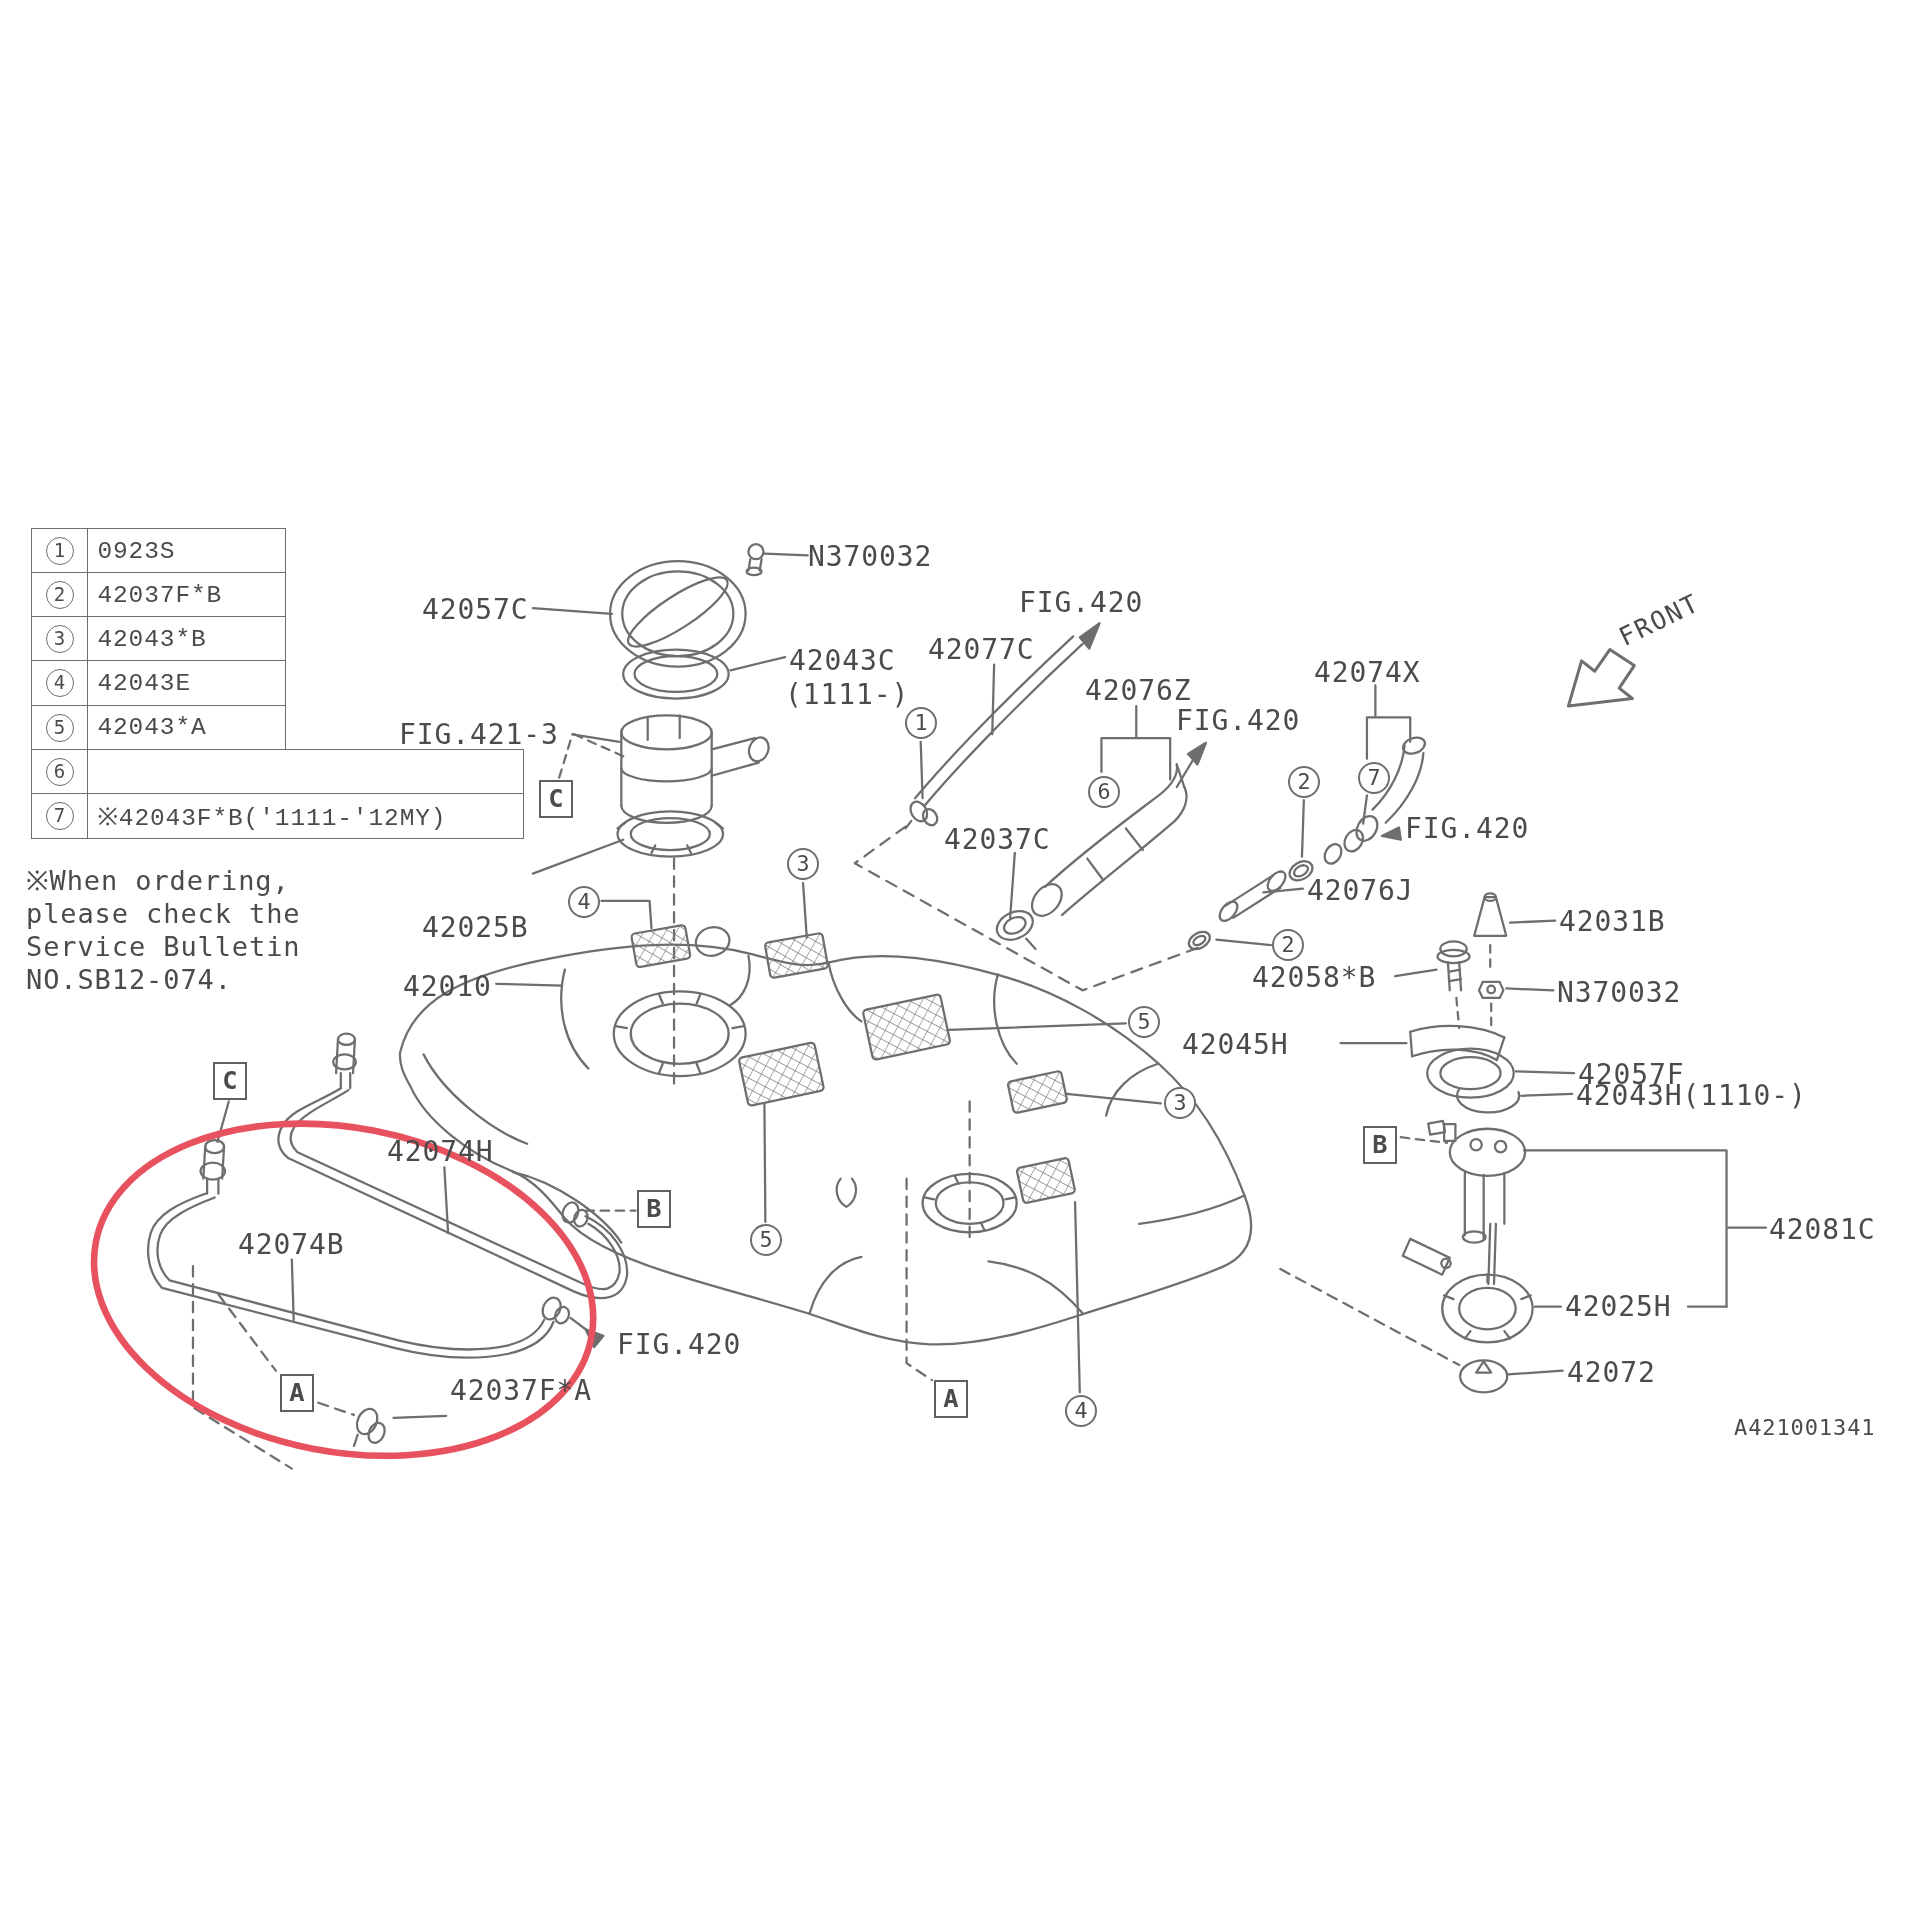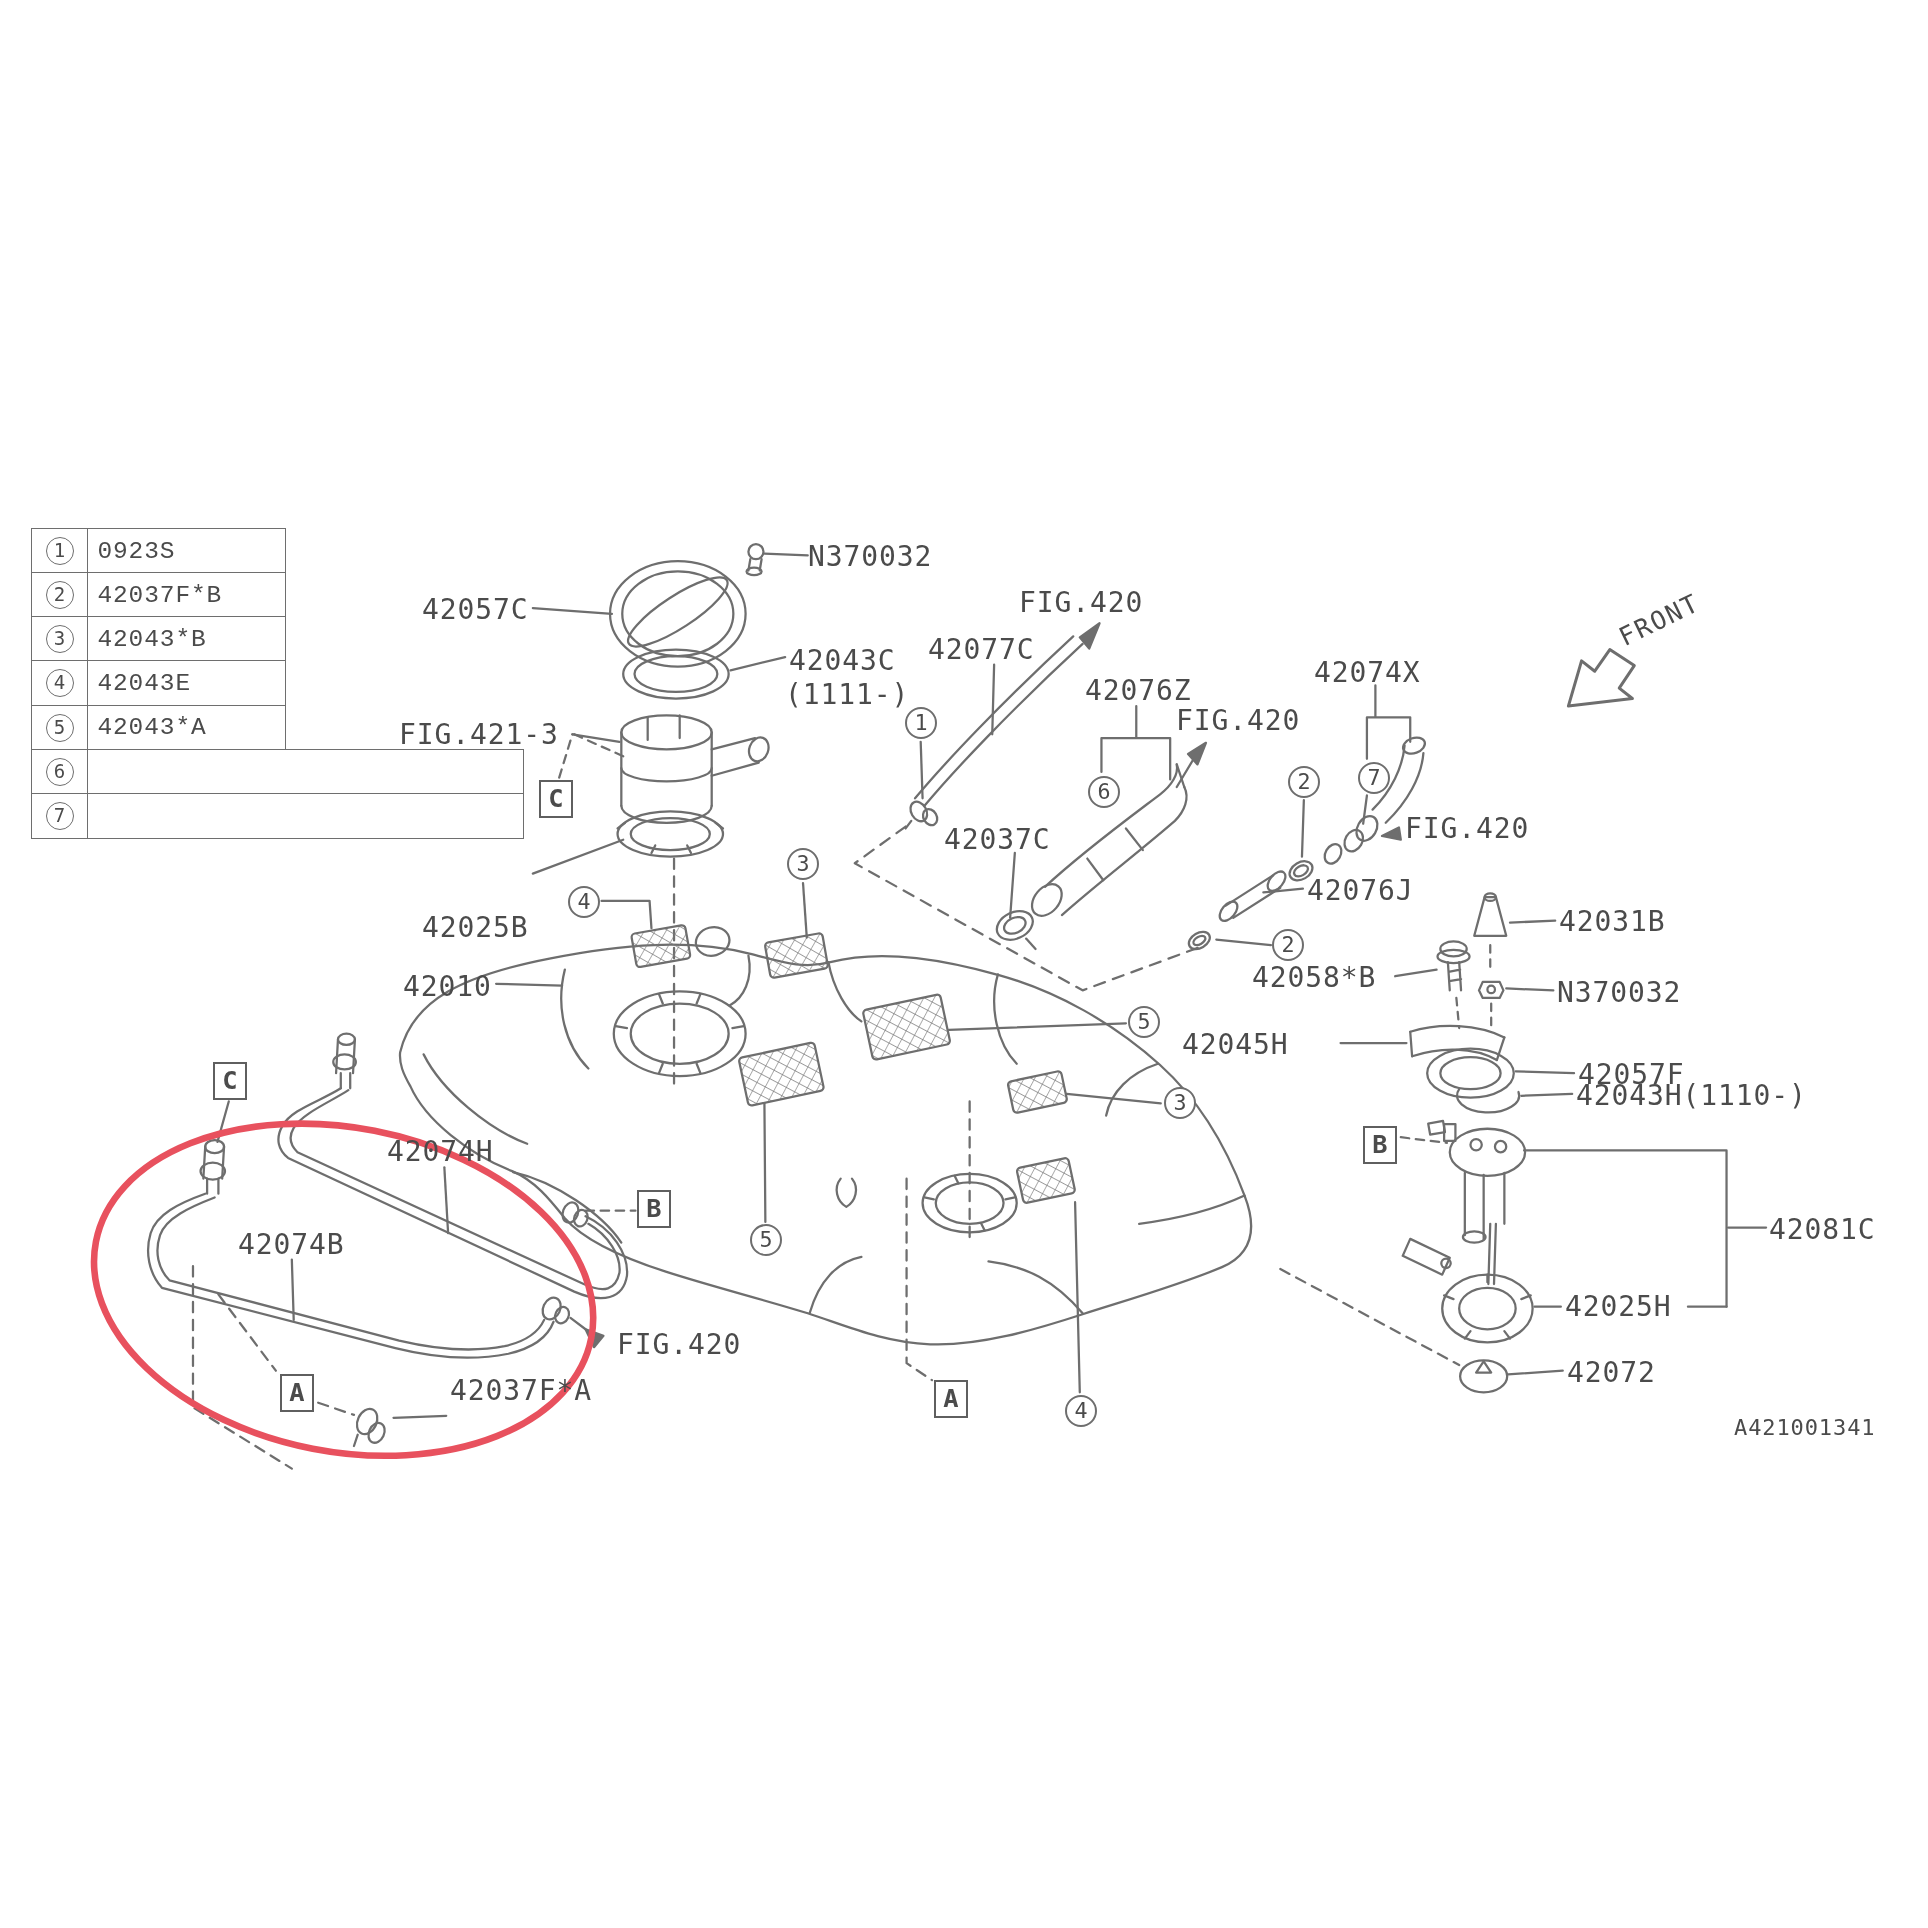--- a/index.html
+++ b/index.html
@@ -302,6 +302,7 @@
       <span class="lnum">
           <span class="lcirc">7</span>
         </span>
+      <span class="lpart">※42043F*B('1111-'12MY)</span>
       </div>
   </div>
 

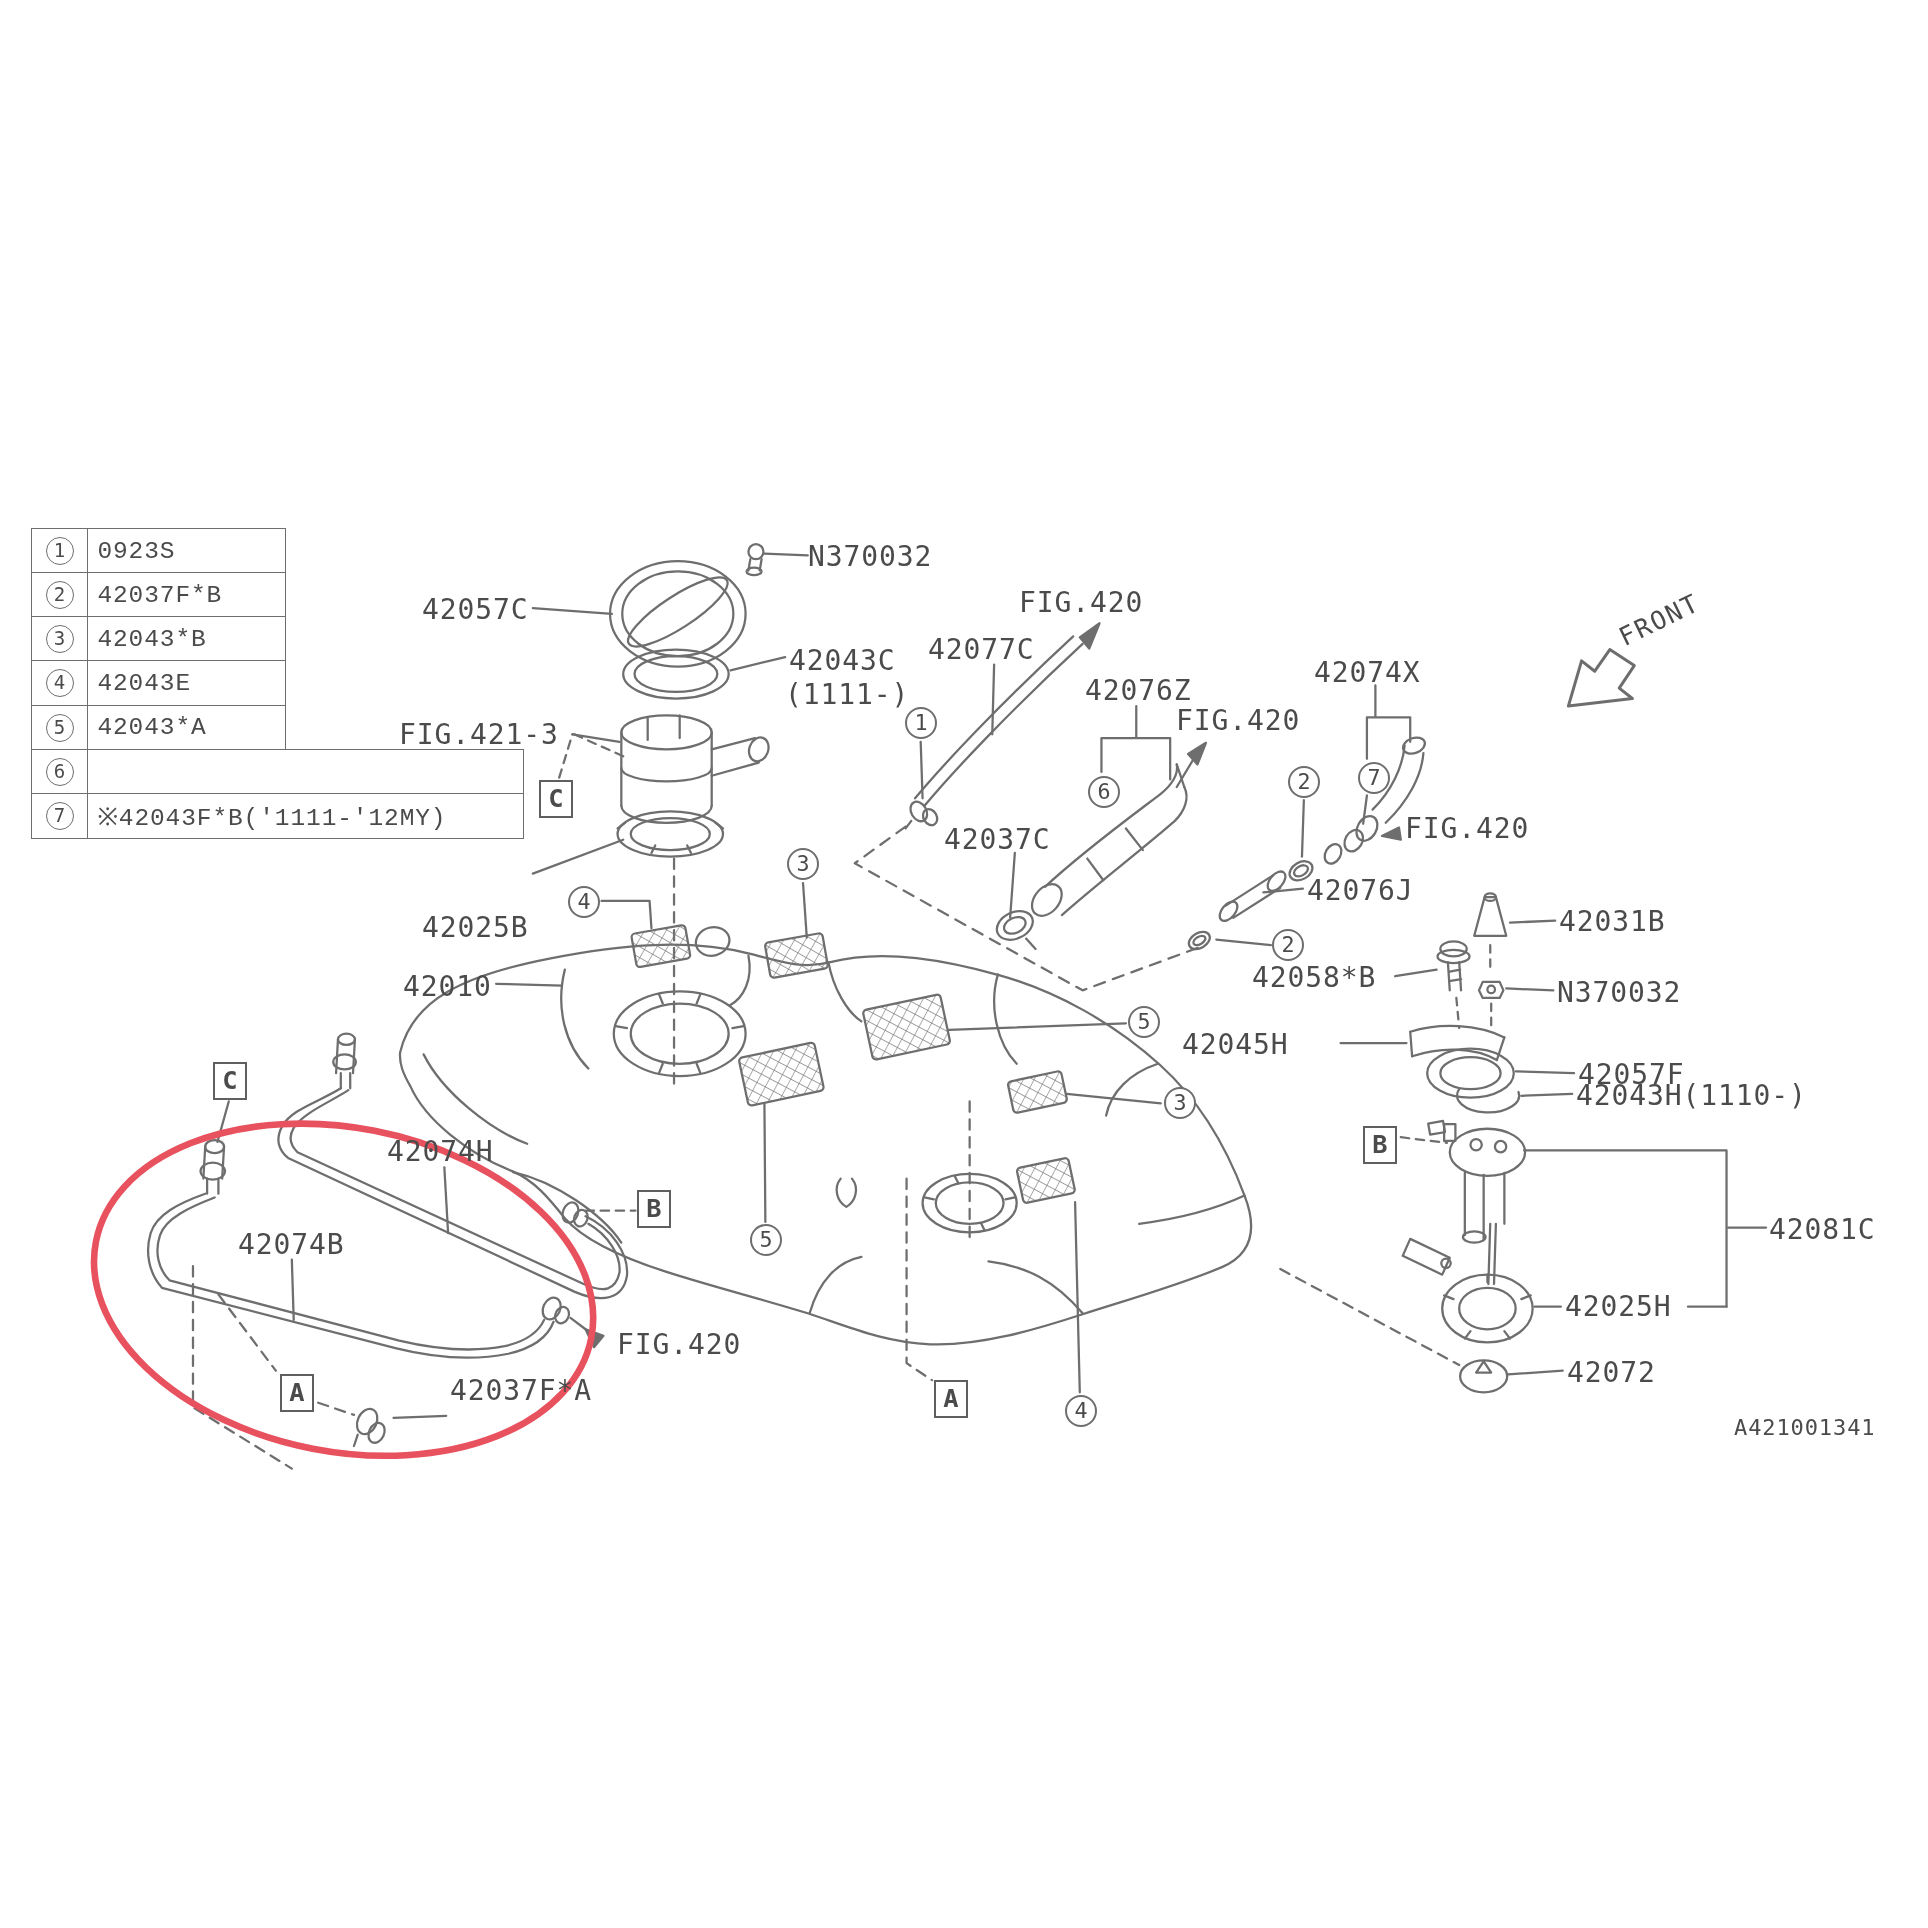--- a/index.html
+++ b/index.html
@@ -306,6 +306,12 @@
       </div>
   </div>
 
+  <div class="note">
+    <div>※When ordering,</div>
+    <div> please check the</div>
+    <div> Service Bulletin</div>
+    <div> NO.SB12-074.</div>
+  </div>
 
   <div class="lb" style="left:808px;top:540px">N370032</div>
   <div class="lb" style="left:422px;top:593px">42057C</div>

